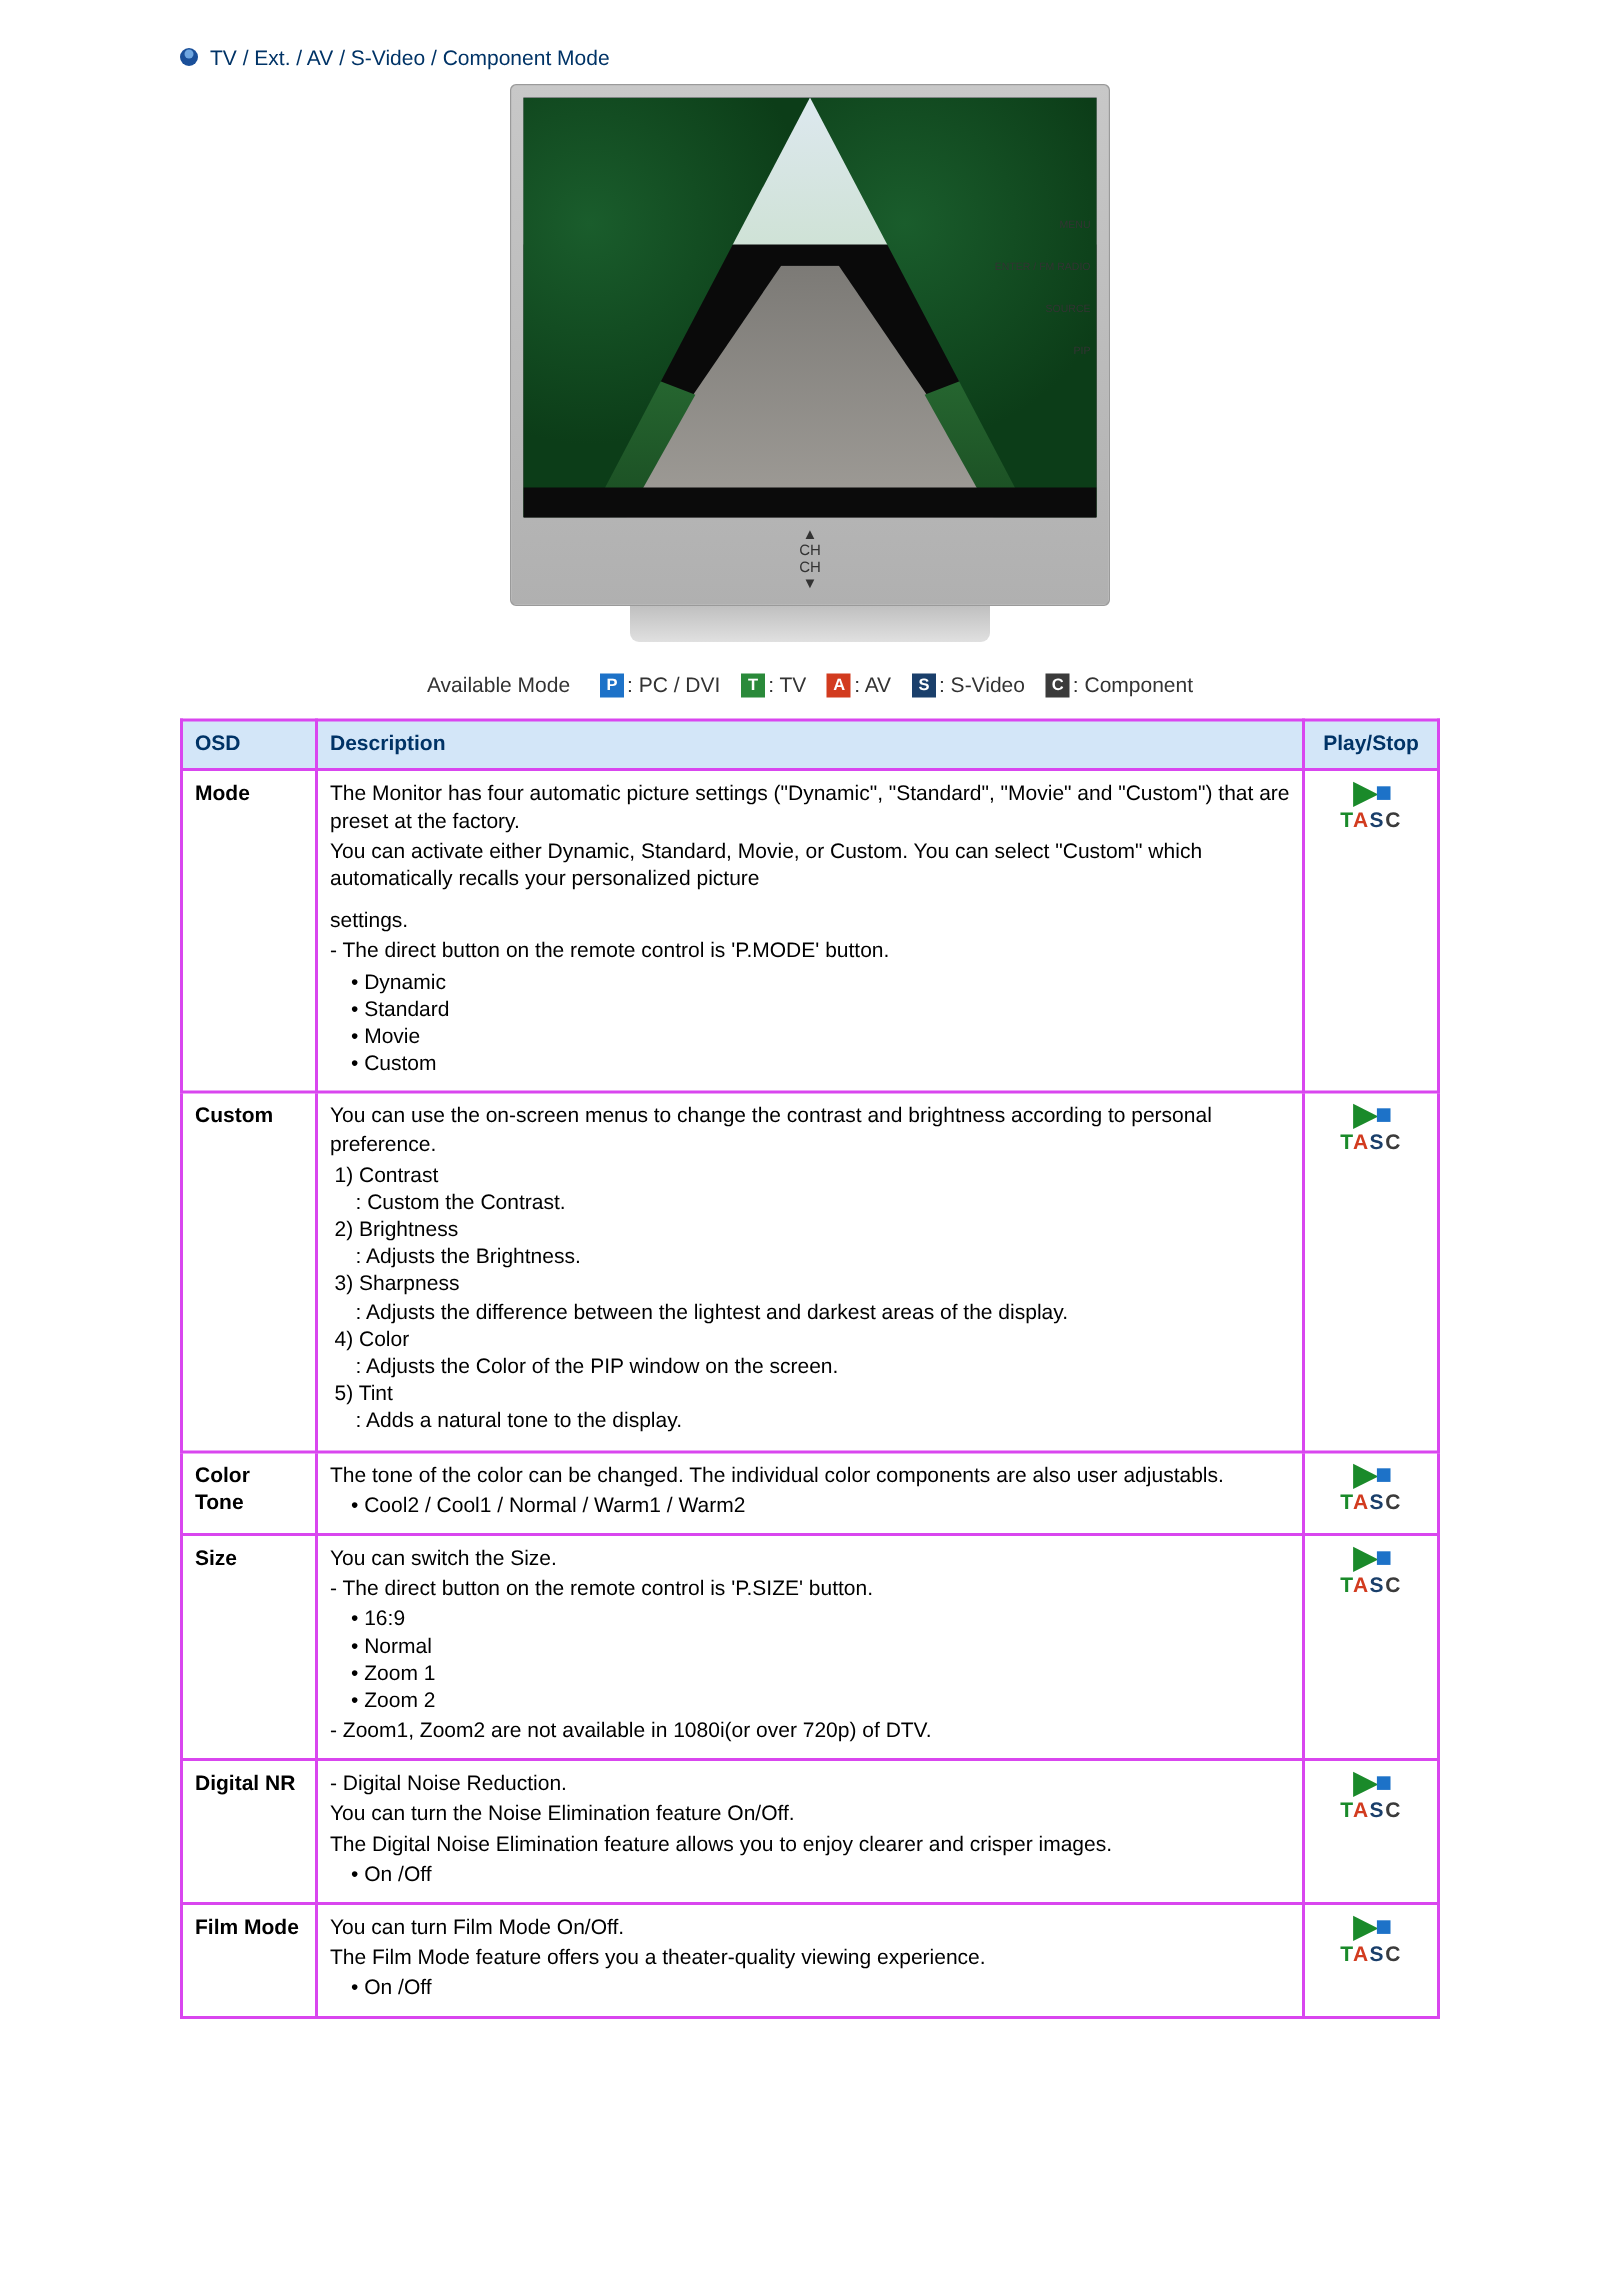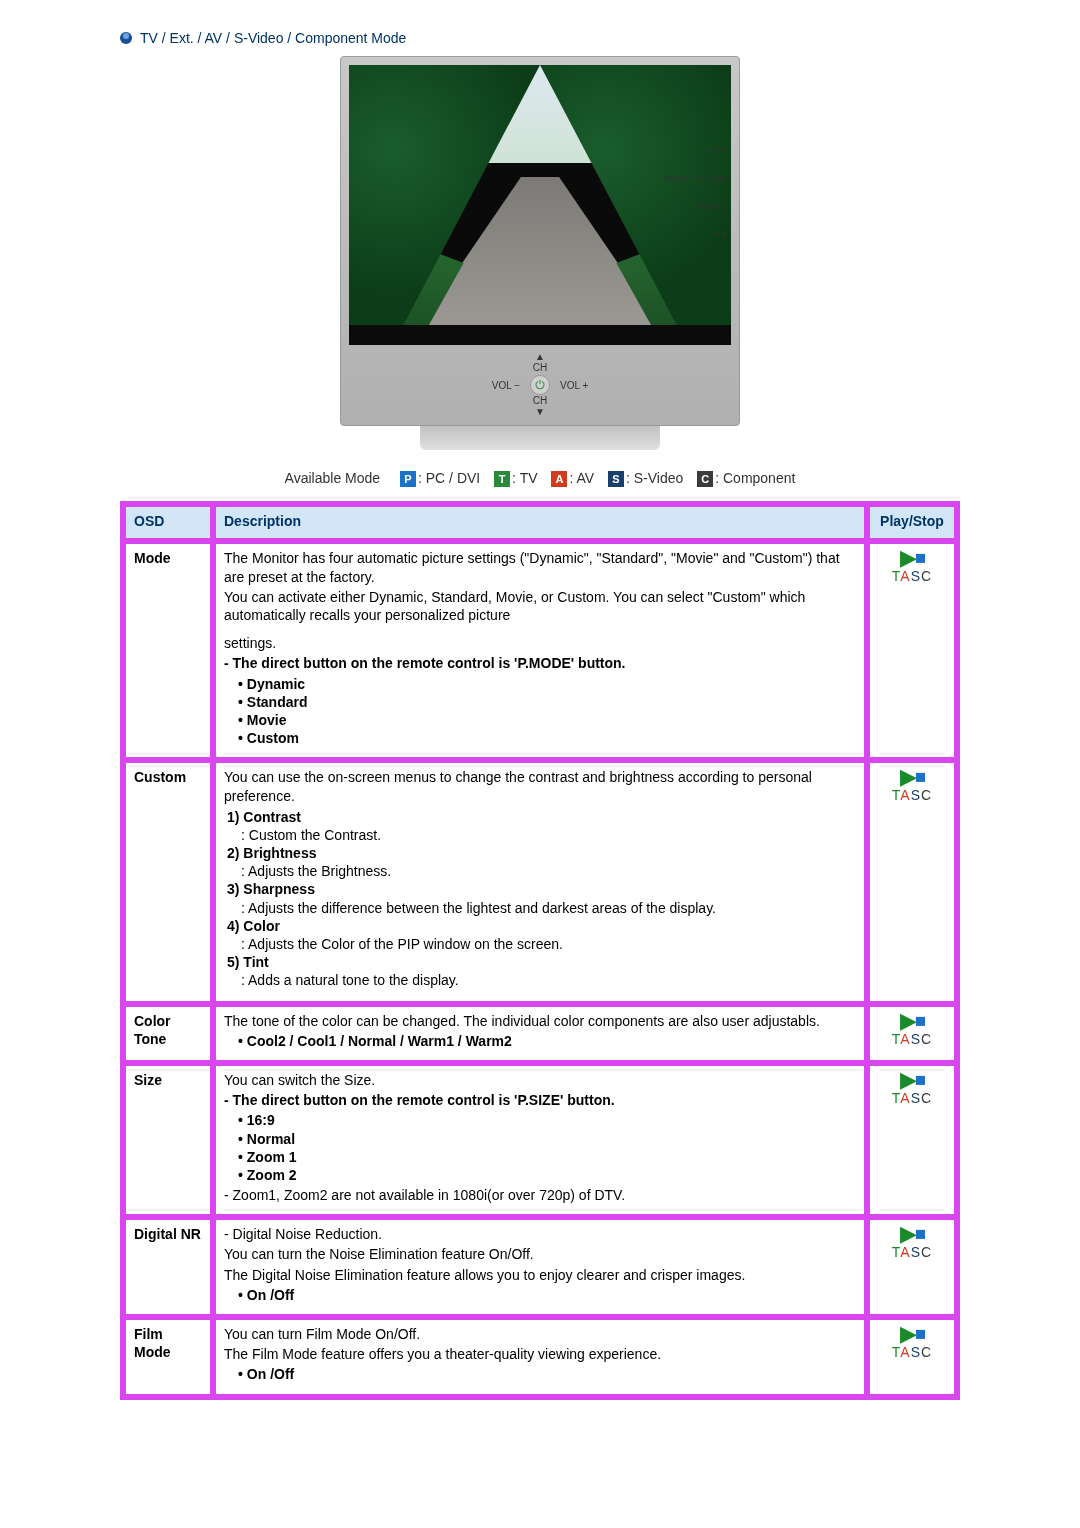--- a/index.html
+++ b/index.html
@@ -236,13 +236,6 @@
       </div>
       <div class="tv-controls">
         <div>▲<br><span>CH</span></div>
-        <div class="btn-row">
-          <span>VOL
-−</span>
-          <span class="pwr">⏻</span>
-          <span>VOL
-+</span>
-        </div>
         <div><span>CH</span><br>▼</div>
       </div>
       <div class="side-labels">

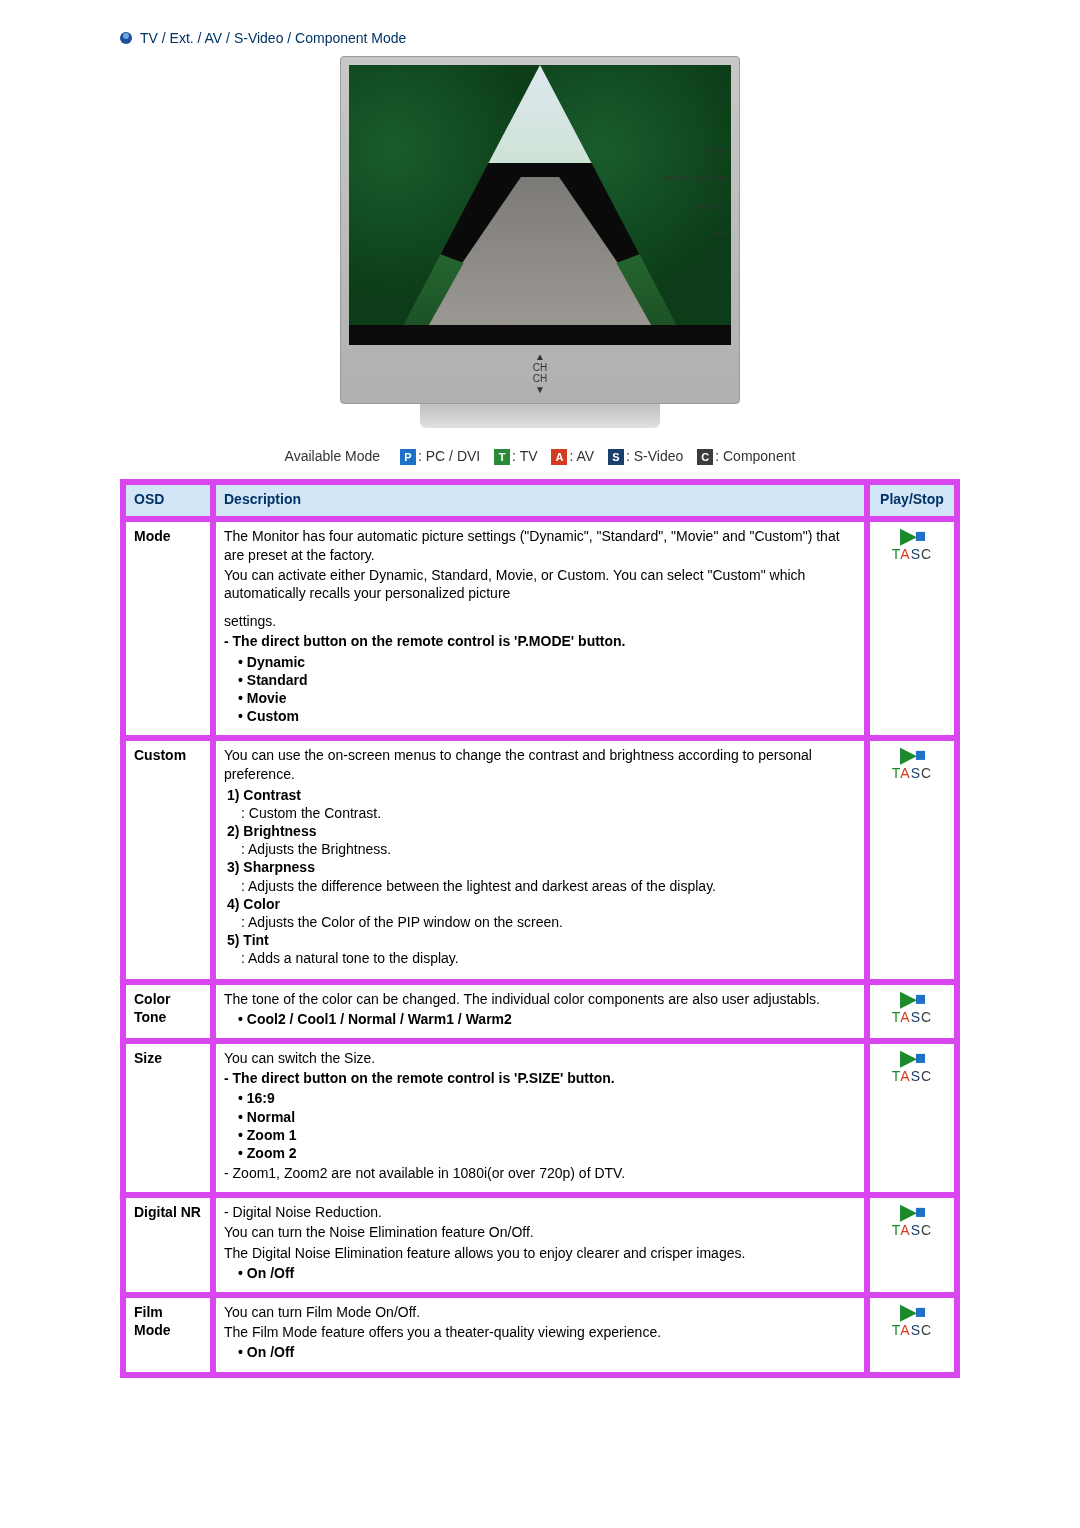--- a/index.html
+++ b/index.html
@@ -172,7 +172,7 @@
     table-layout: fixed;
   }
   table.osd th, table.osd td {
-    border: 6px solid #d946ef;
+    border: 2px solid #d946ef;
     padding: 5px 8px 8px 8px;
     vertical-align: top;
     font-size: 14px;

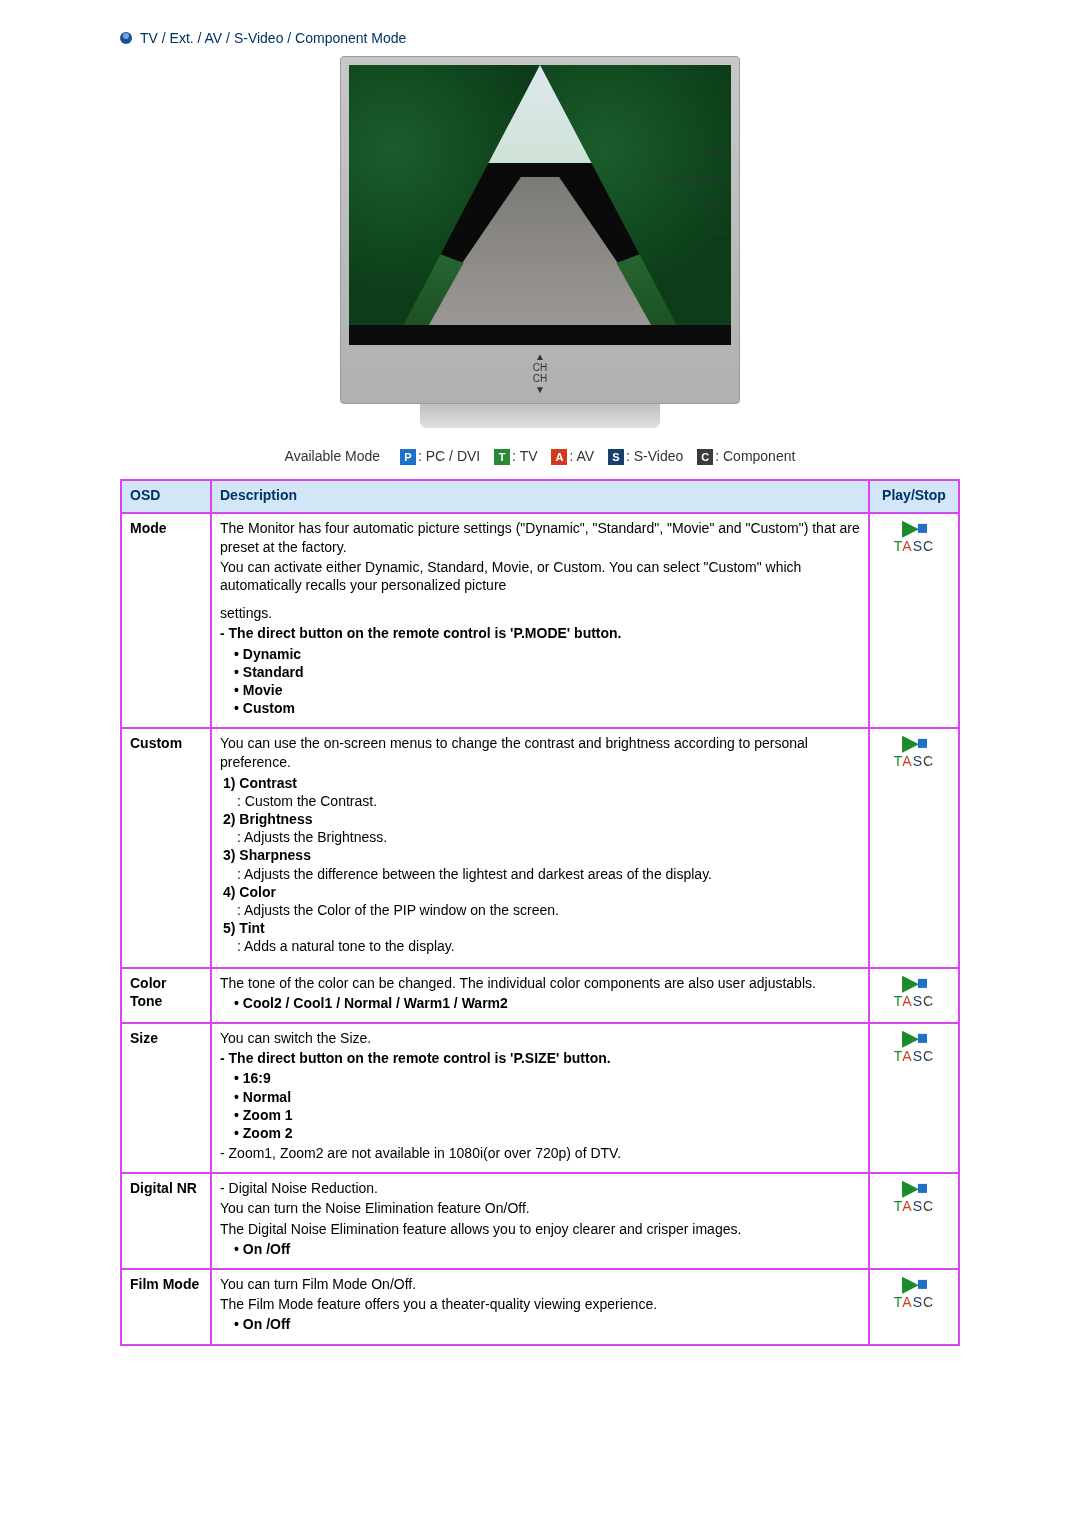--- a/index.html
+++ b/index.html
@@ -202,7 +202,7 @@
   .ps-play { color: #1a8a2a; }
   .ps-stop { color: #1d72c8; }
   .tasc {
-    font-weight: normal;
+    font-weight: bold;
     font-family: Arial, sans-serif;
     font-size: 14px;
     letter-spacing: 1px;

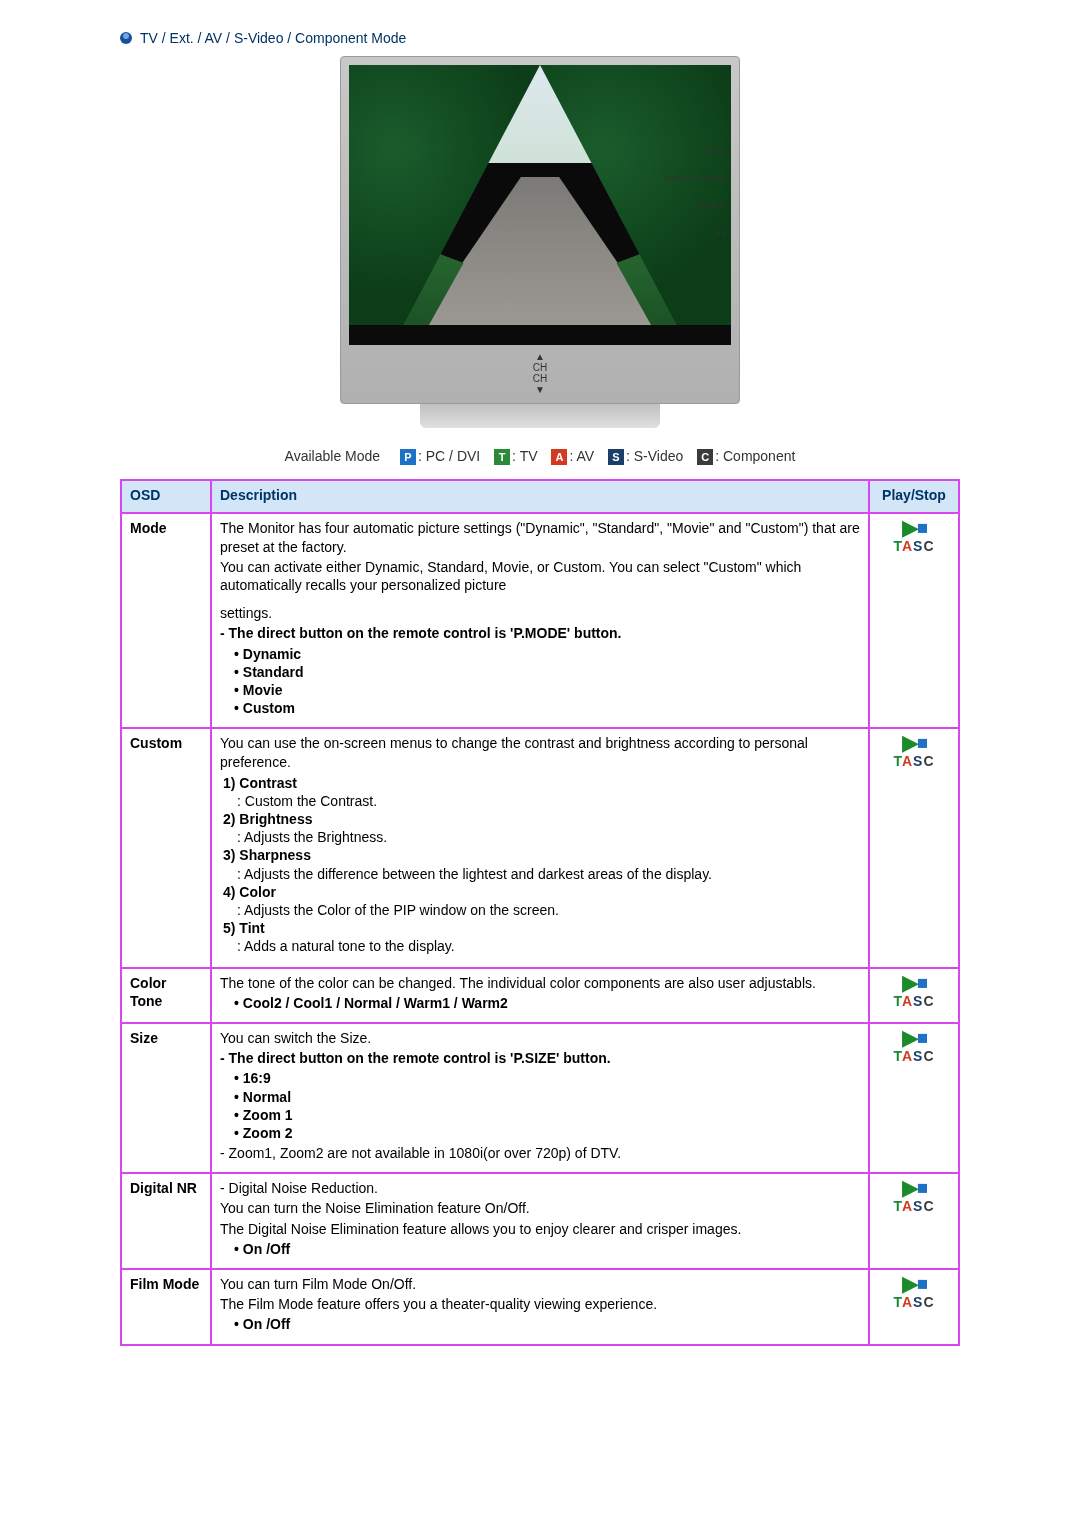--- a/index.html
+++ b/index.html
@@ -193,7 +193,7 @@
   .desc ul.bul { list-style: none; margin: 2px 0 2px 14px; padding: 0; }
   .desc ul.bul li::before { content: "• "; }
   .desc .sub { margin-left: 14px; }
-  .bold { font-weight: bold; }
+  .bold { font-weight: normal; }
   .ps-cell { text-align: center; vertical-align: middle; }
   .ps-icons {
     display: inline-block;

